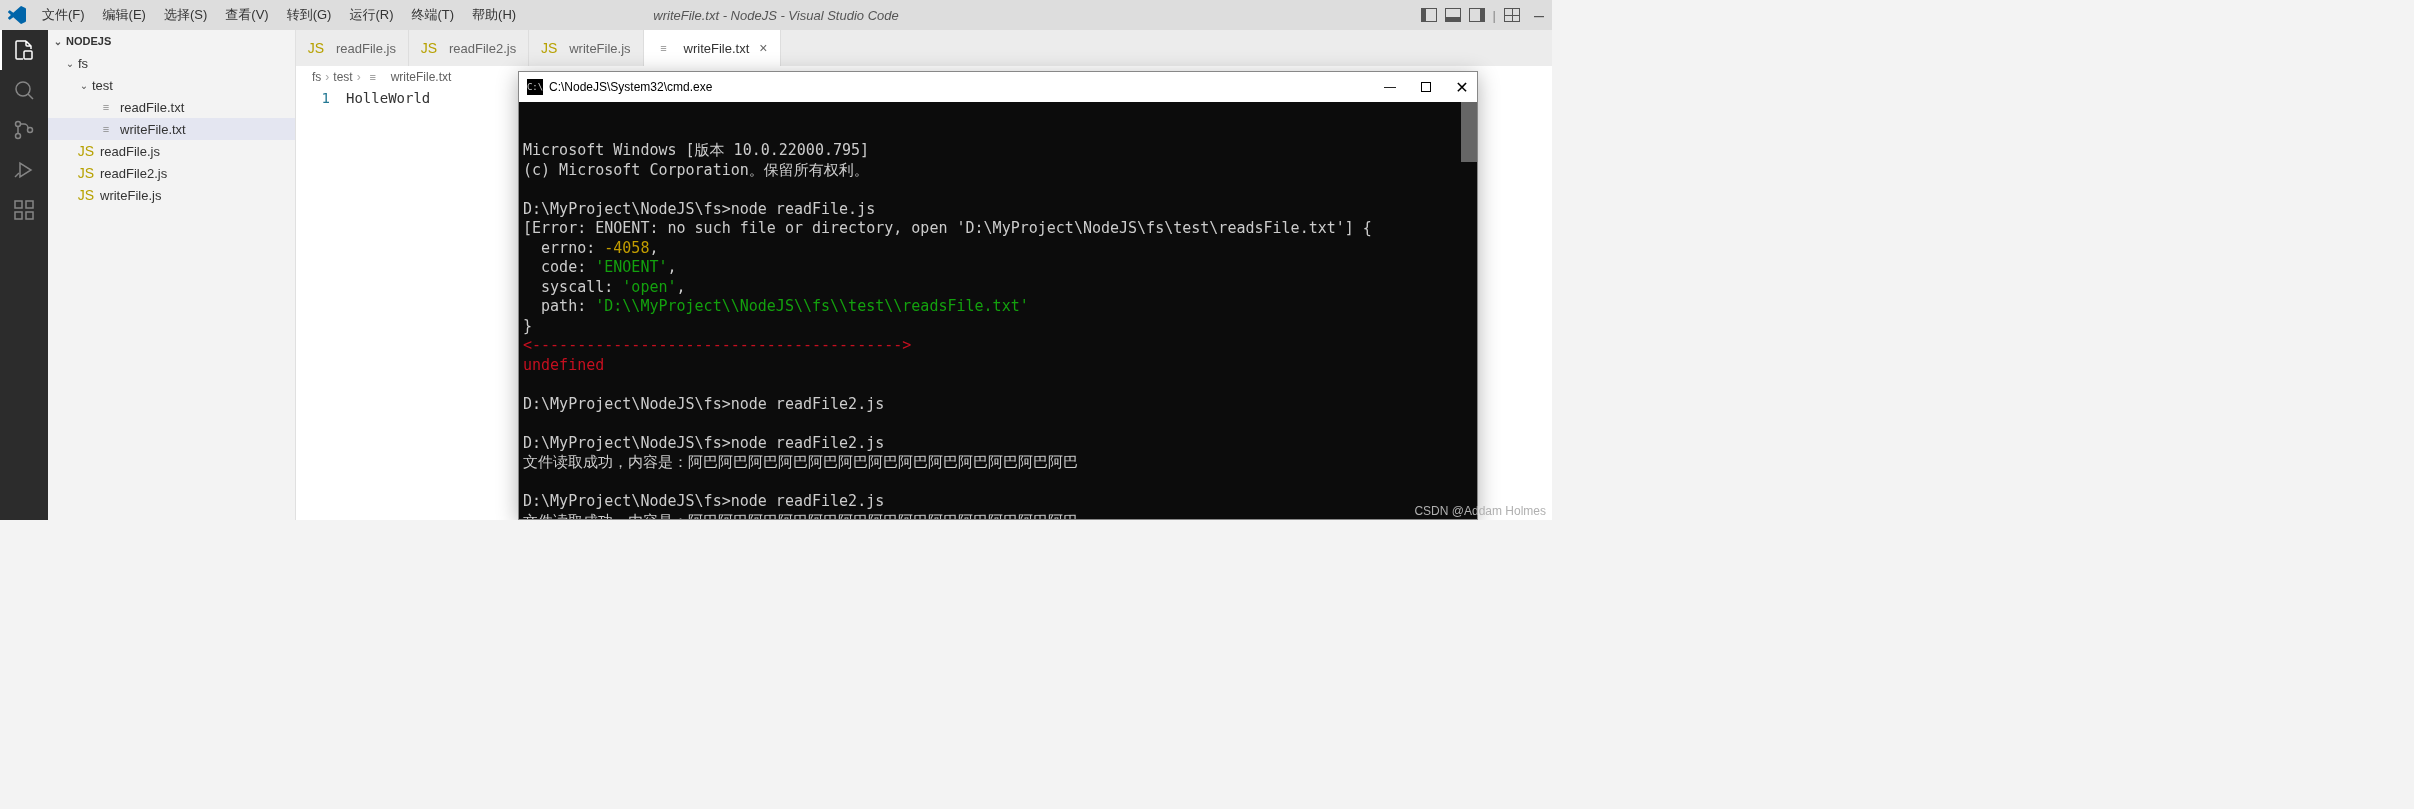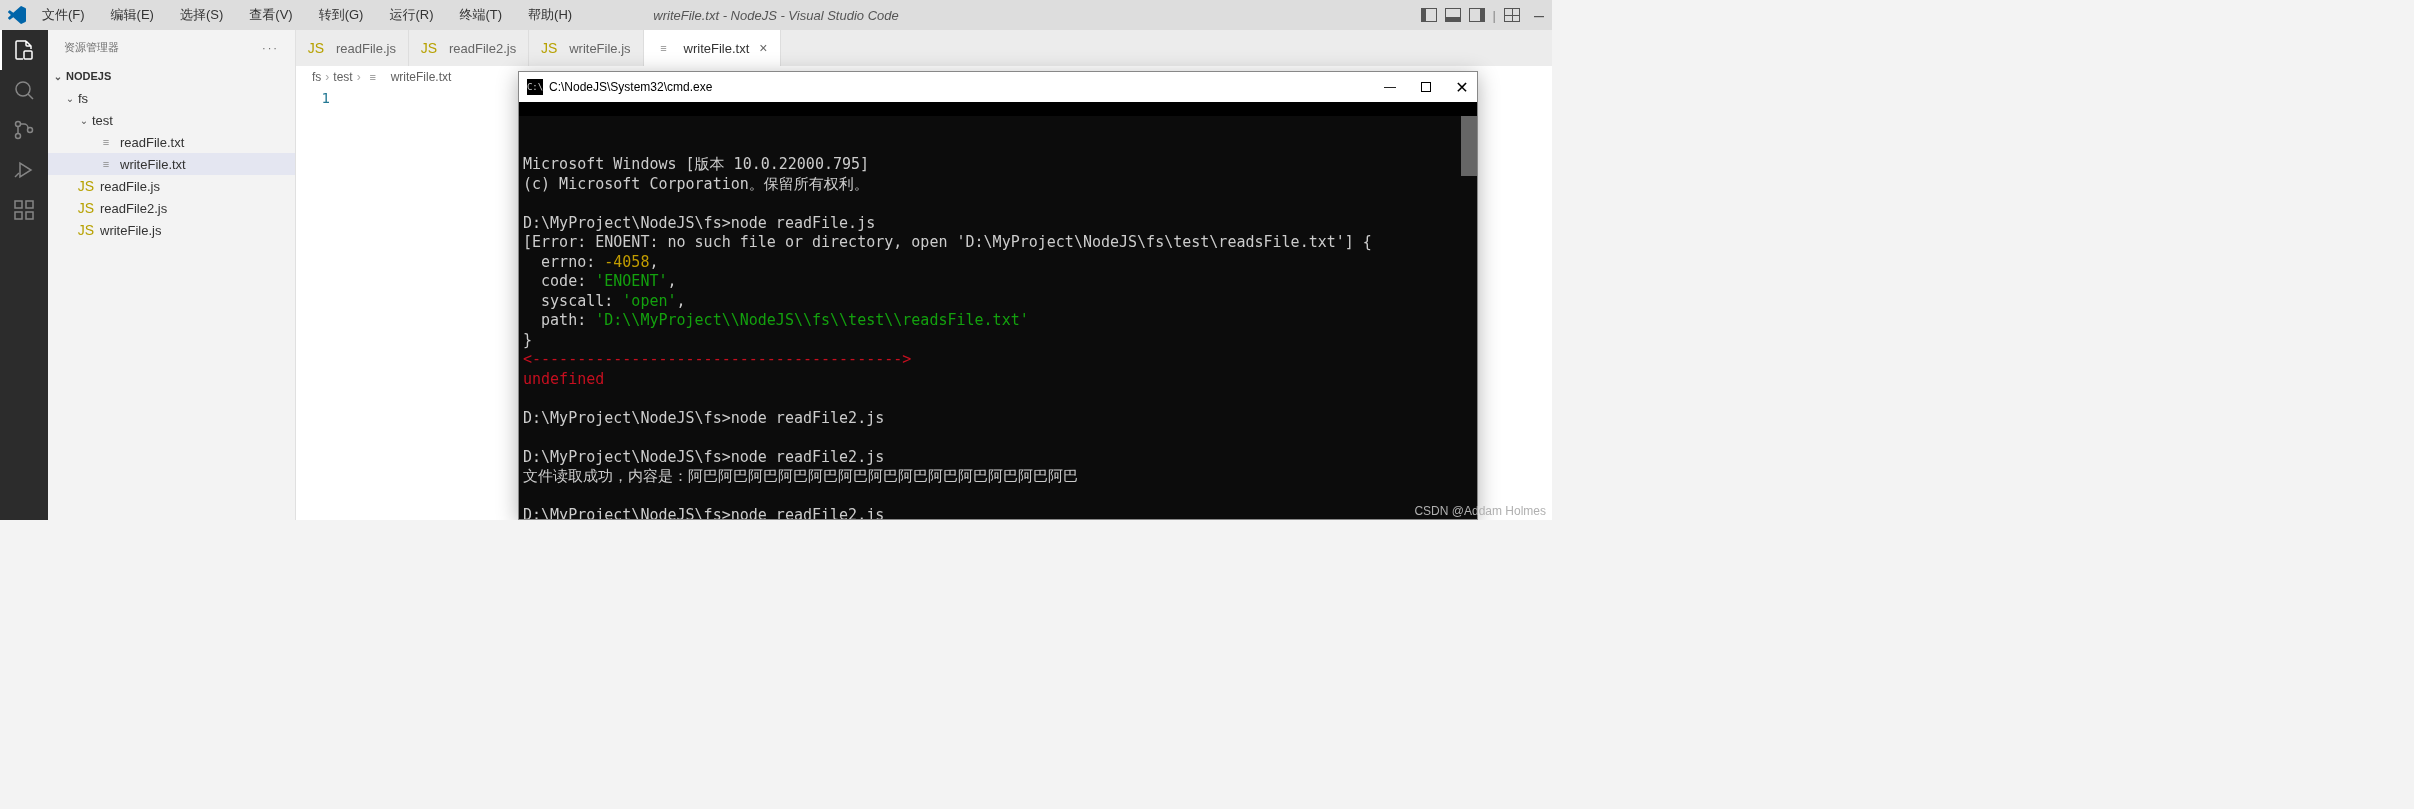--- a/index.html
+++ b/index.html
@@ -28,7 +28,7 @@
       align-items: center;
       justify-content: center;
     }
-    .menubar { display: flex; gap: 10px; }
+    .menubar { display: flex; gap: 2px; }
     .menu-item {
       padding: 4px 8px;
       cursor: pointer;

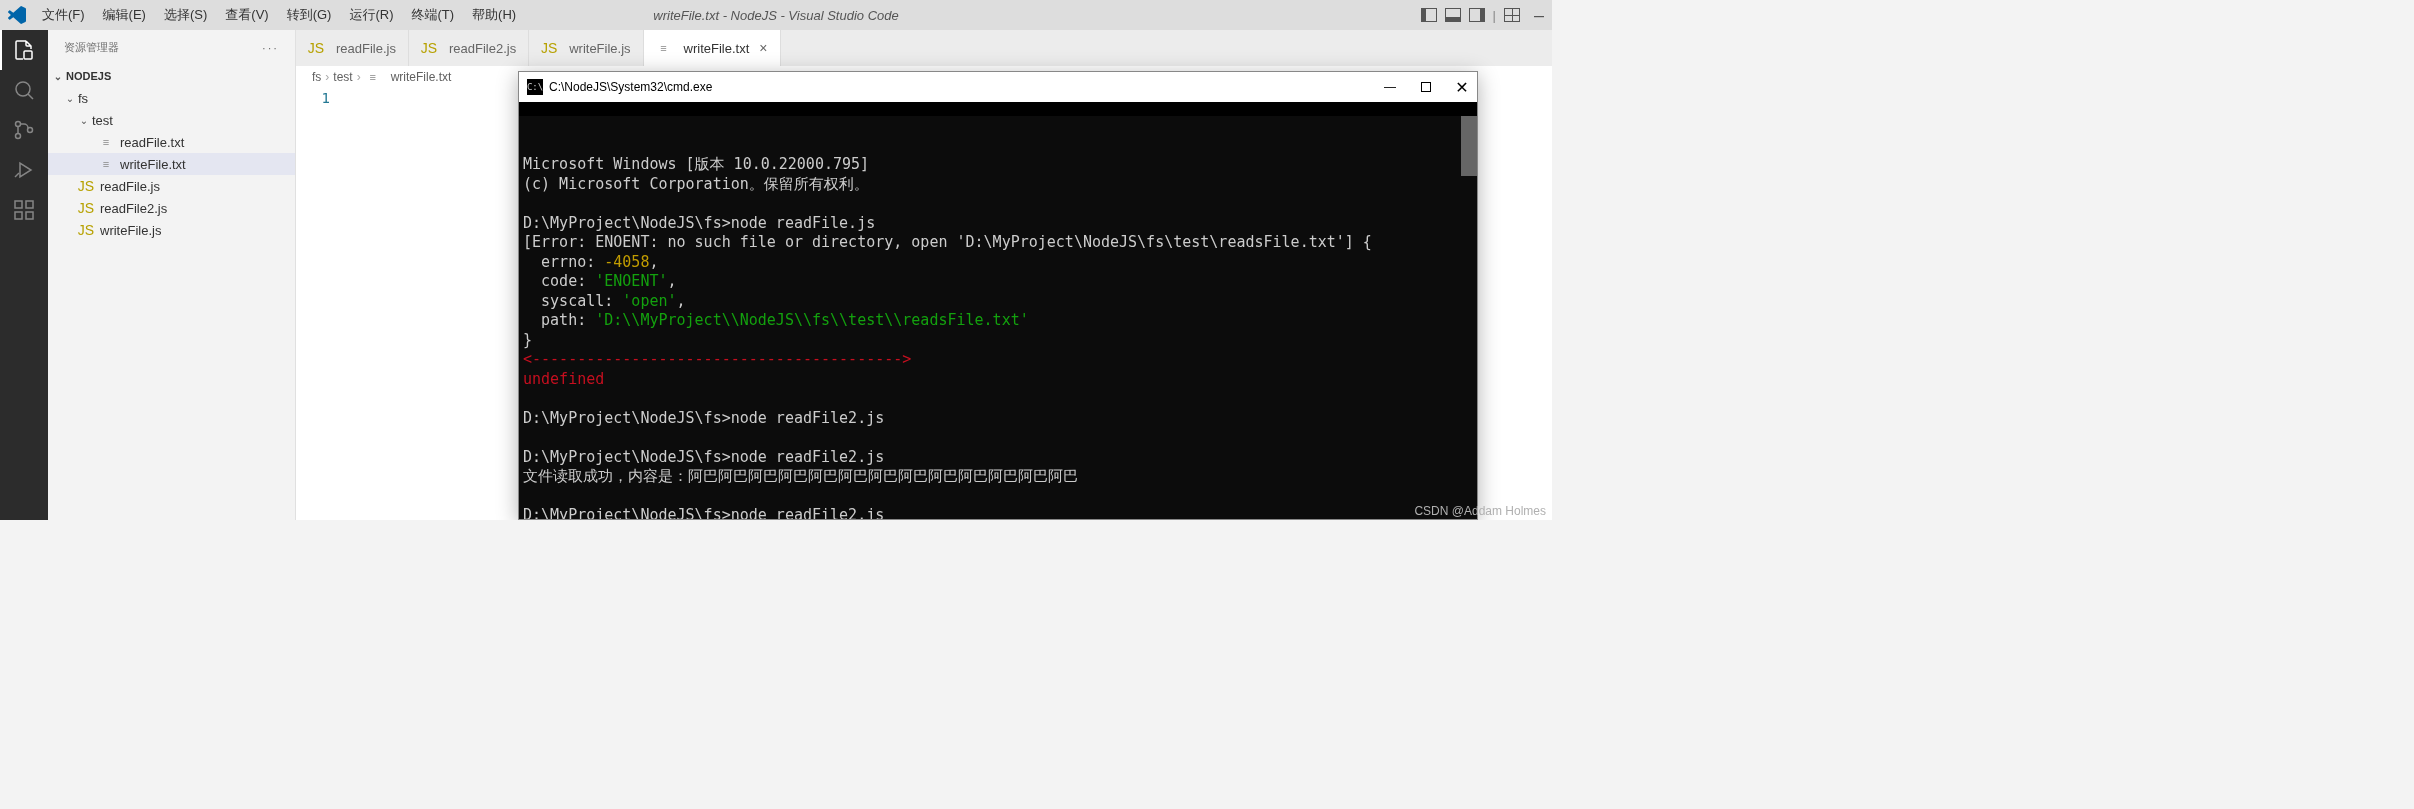--- a/index.html
+++ b/index.html
@@ -313,10 +313,6 @@
   </div>
 
   <div class="sidebar">
-    <div class="sidebar-header">
-      <span>资源管理器</span>
-      <span class="dots">···</span>
-    </div>
     <div class="project-header">
       <span class="chevron">⌄</span>
       <span>NODEJS</span>

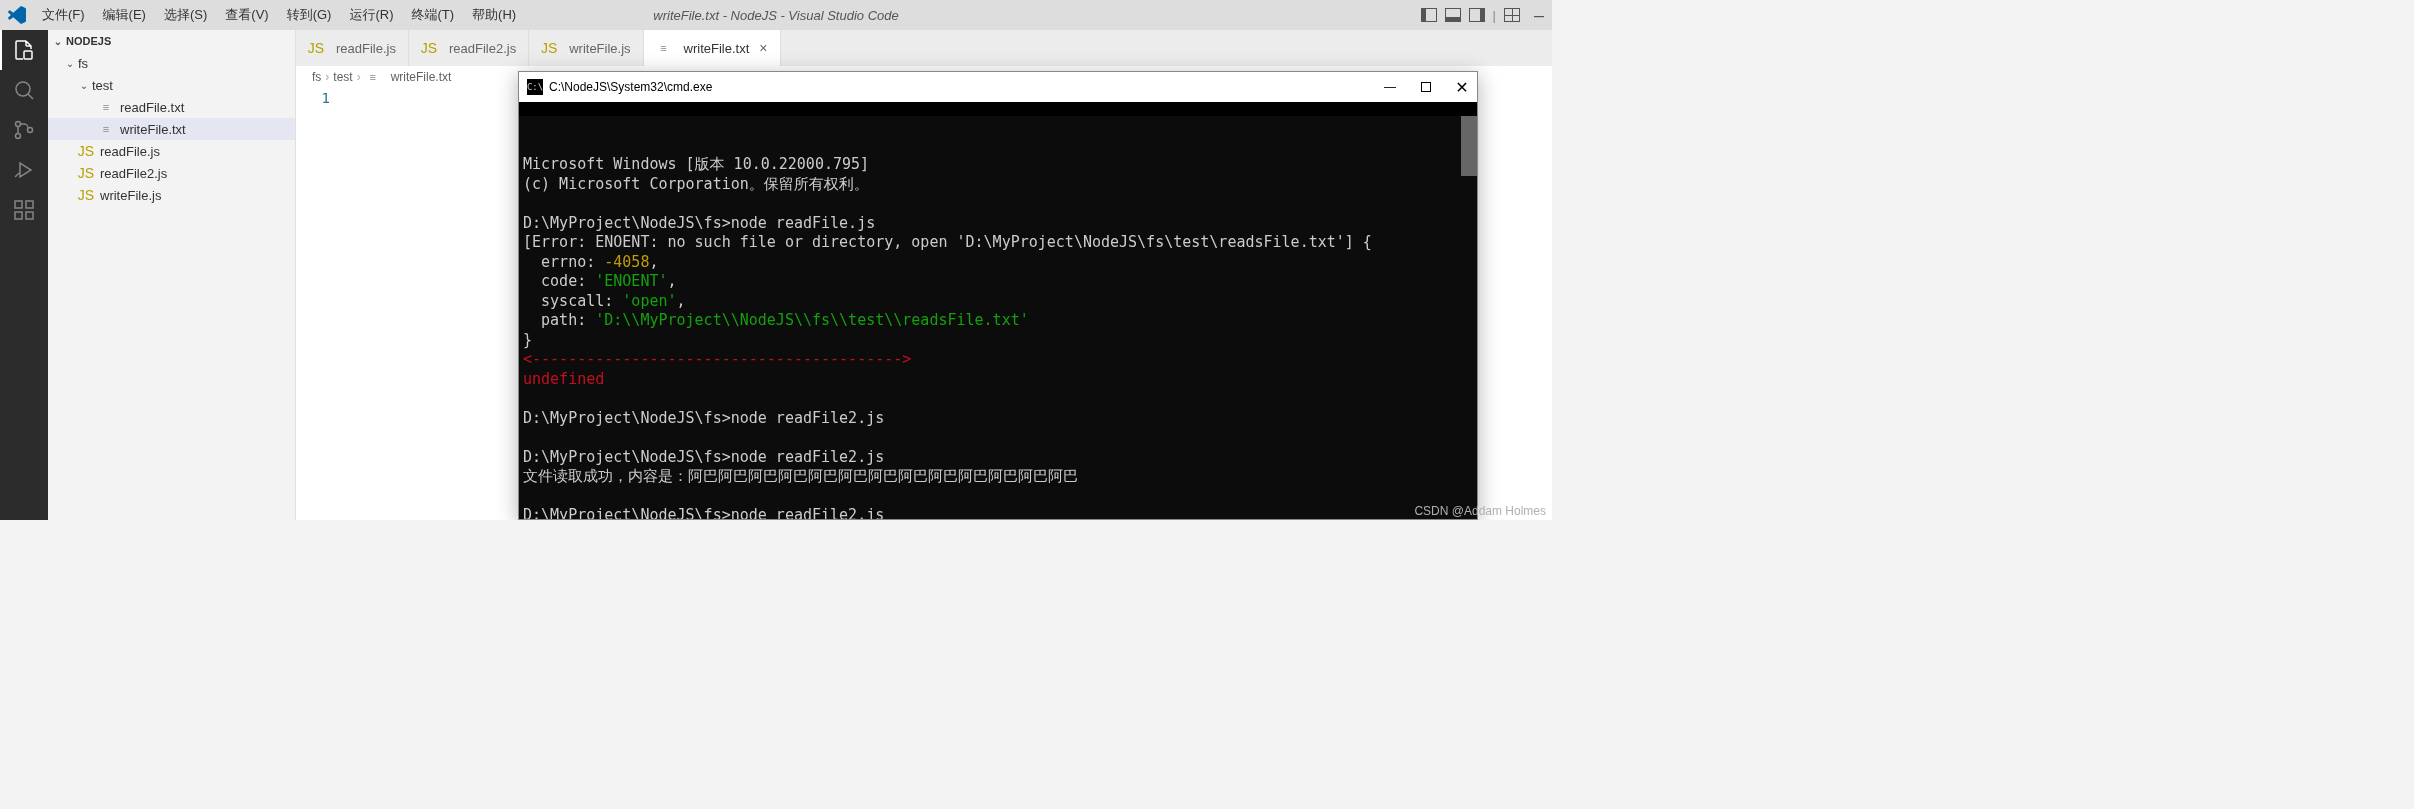--- a/index.html
+++ b/index.html
@@ -381,6 +381,9 @@
       <div class="gutter">
         <div>1</div>
       </div>
+      <div class="code-content">
+        <div>HolleWorld</div>
+      </div>
     </div>
   </div>
 </div>

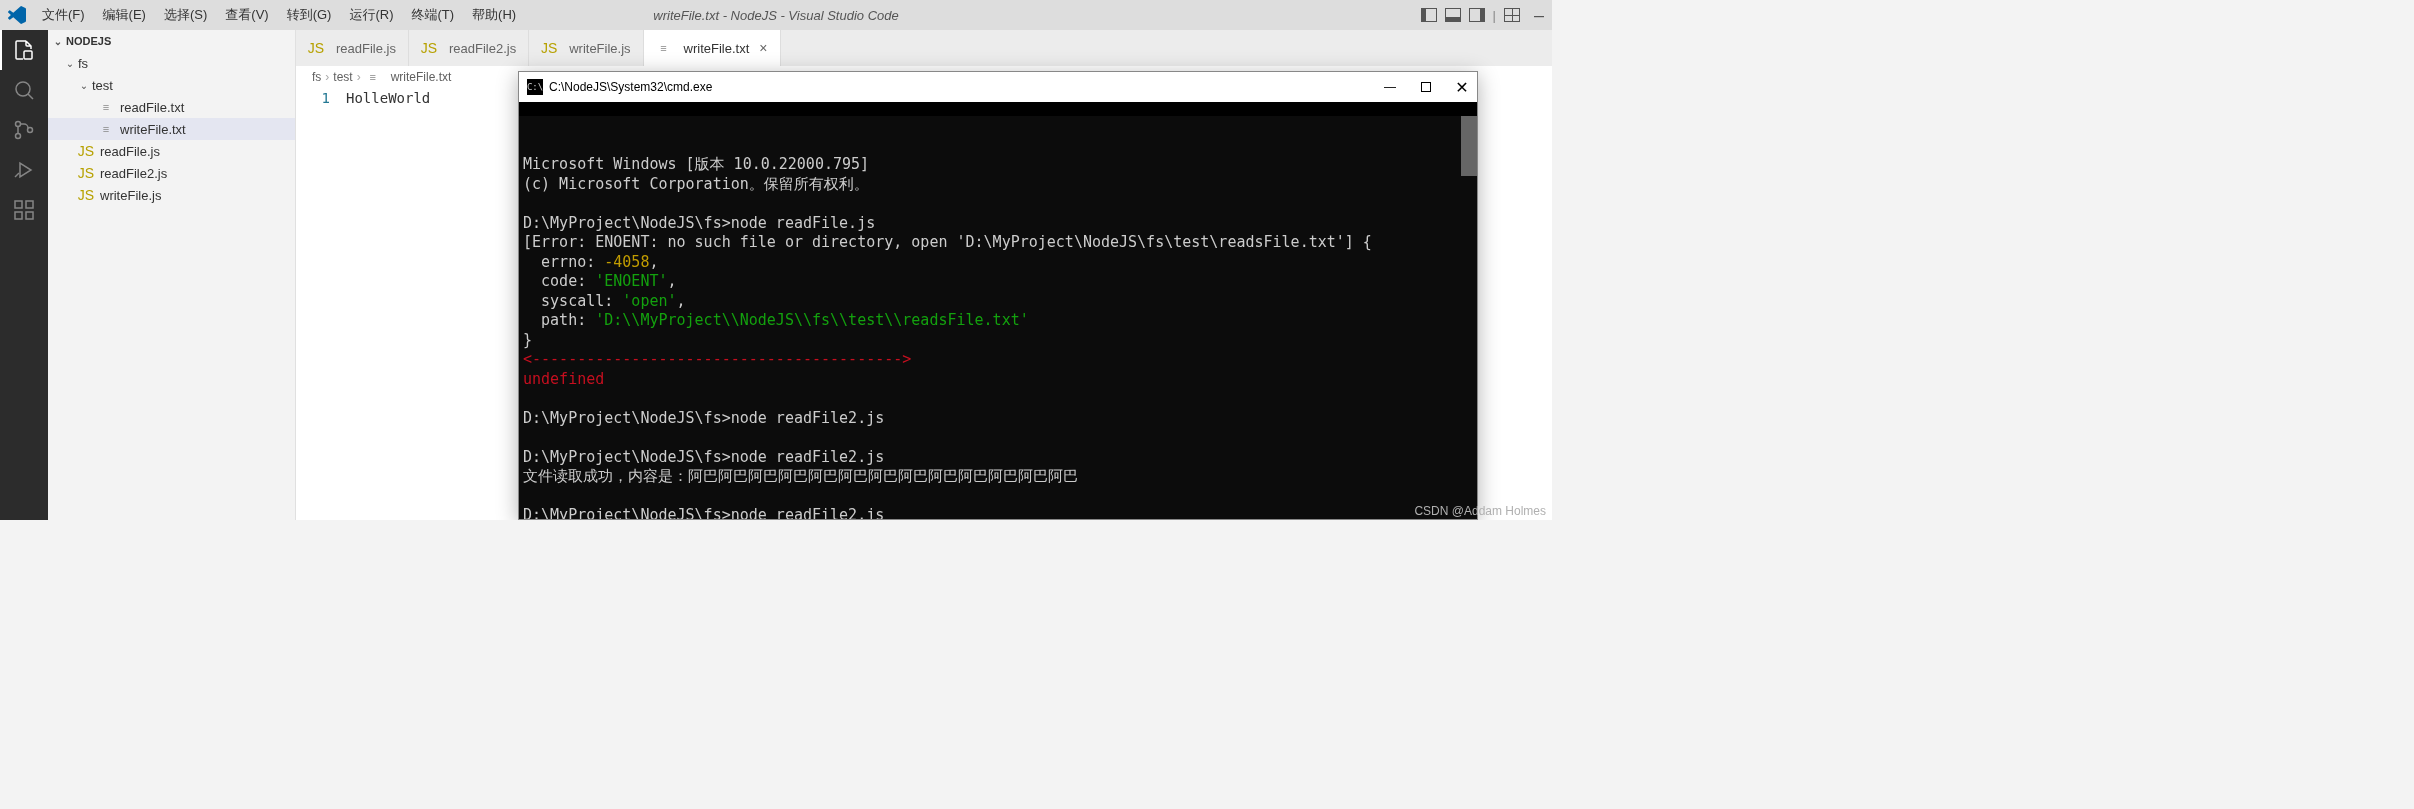--- a/index.html
+++ b/index.html
@@ -232,7 +232,6 @@
       white-space: pre;
       overflow: hidden;
       position: relative;
-      margin-top: 14px;
     }
     .terminal-body .red { color: #c50f1f; }
     .terminal-body .green { color: #13a10e; text-align: center; }

